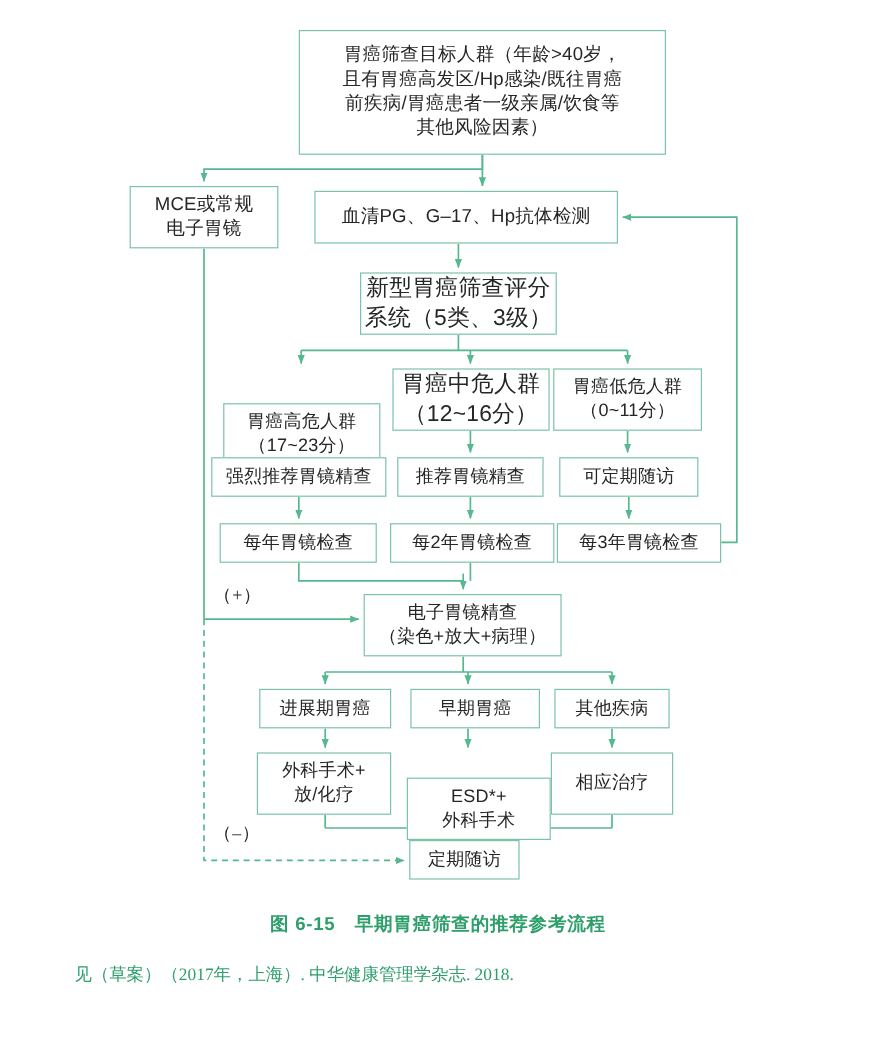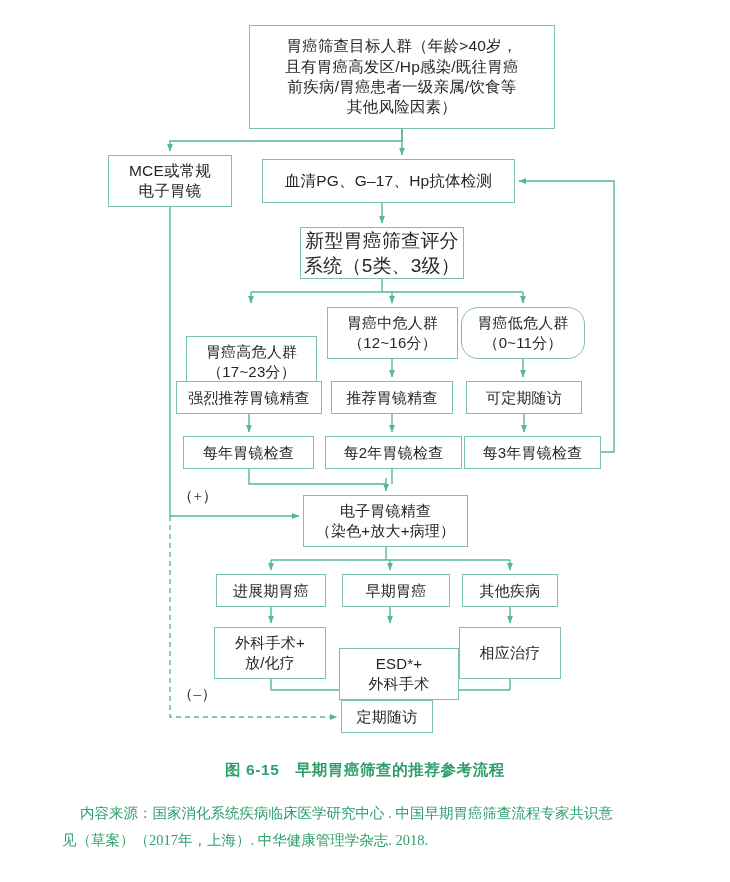--- a/index.html
+++ b/index.html
@@ -150,7 +150,7 @@
 系统（5类、3级）</div>
       <div class="node-box" style="left: 186px; top: 307px; width: 131px; height: 52px; font-size: 15px; border-color: rgb(124, 195, 166); color: rgb(38, 38, 38); margin-top: 29px;">胃癌高危人群
 （17~23分）</div>
-      <div class="node-box" style="left: 327px; top: 307px; width: 131px; height: 52px; font-size: 15px; border-color: rgb(124, 195, 166); color: rgb(38, 38, 38);">胃癌中危人群
+      <div class="node-box" style="left: 327px; top: 307px; width: 131px; height: 52px; font-size: 19px; border-color: rgb(124, 195, 166); color: rgb(38, 38, 38);">胃癌中危人群
 （12~16分）</div>
       <div class="node-box" style="left: 461px; top: 307px; width: 124px; height: 52px; font-size: 15px; border-color: rgb(124, 195, 166); color: rgb(38, 38, 38); border-radius: 17px;">胃癌低危人群
 （0~11分）</div>

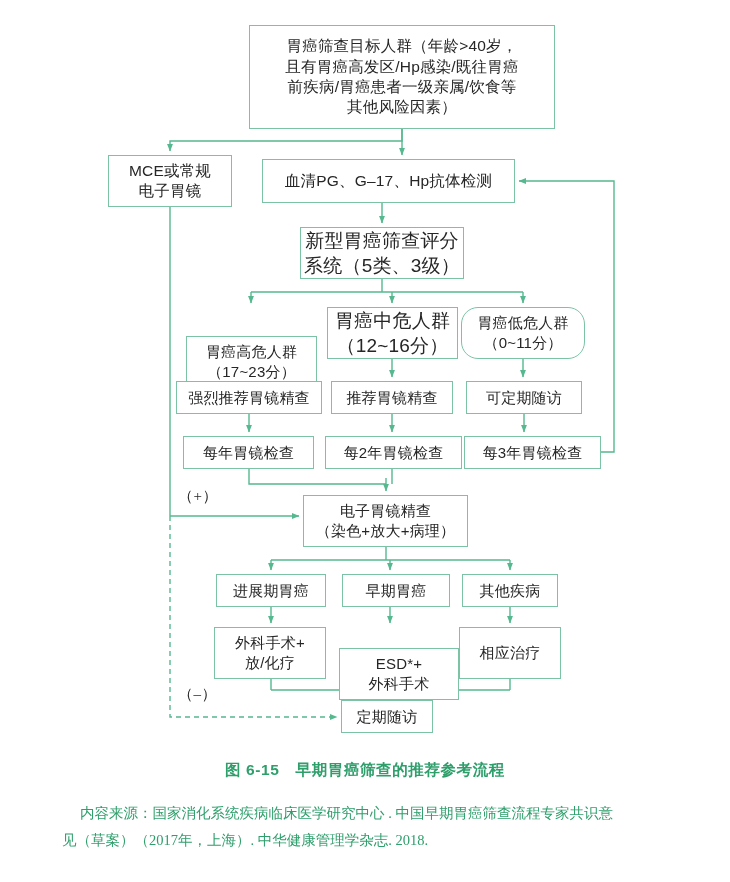--- a/index.html
+++ b/index.html
@@ -152,7 +152,7 @@
 （17~23分）</div>
       <div class="node-box" style="left: 327px; top: 307px; width: 131px; height: 52px; font-size: 19px; border-color: rgb(124, 195, 166); color: rgb(38, 38, 38);">胃癌中危人群
 （12~16分）</div>
-      <div class="node-box" style="left: 461px; top: 307px; width: 124px; height: 52px; font-size: 15px; border-color: rgb(124, 195, 166); color: rgb(38, 38, 38); border-radius: 17px;">胃癌低危人群
+      <div class="node-box" style="left: 461px; top: 307px; width: 124px; height: 52px; font-size: 15px; border-color: rgb(124, 195, 166); color: rgb(38, 38, 38);">胃癌低危人群
 （0~11分）</div>
       <div class="node-box" style="left: 176px; top: 381px; width: 146px; height: 33px; font-size: 15px; border-color: rgb(124, 195, 166); color: rgb(38, 38, 38);">强烈推荐胃镜精查</div>
       <div class="node-box" style="left: 331px; top: 381px; width: 122px; height: 33px; font-size: 15px; border-color: rgb(124, 195, 166); color: rgb(38, 38, 38);">推荐胃镜精查</div>

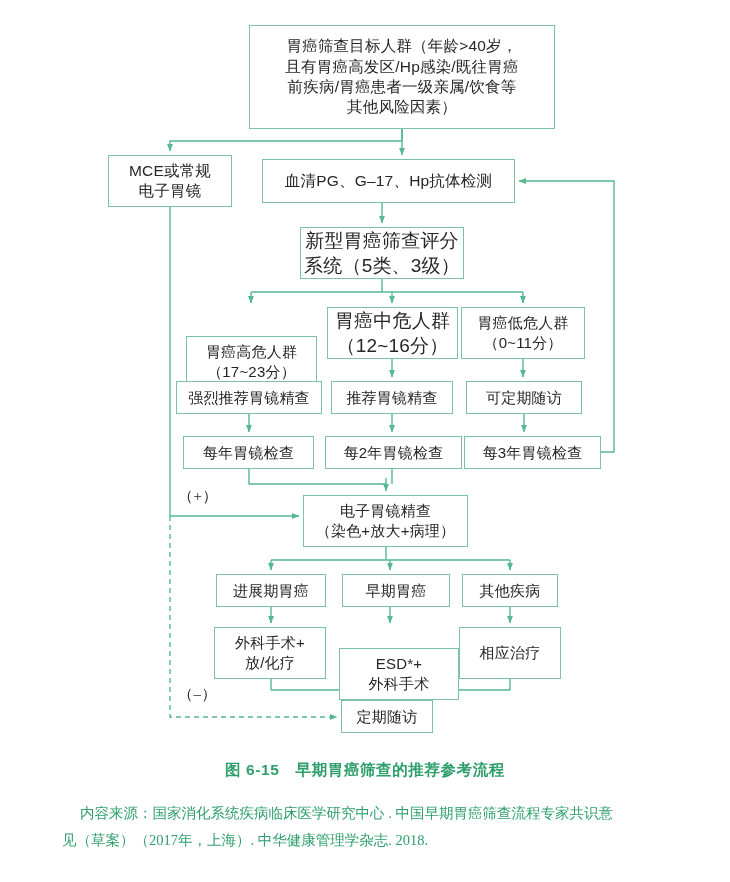--- a/index.html
+++ b/index.html
@@ -180,7 +180,6 @@
   <div id="caption">图 6-15　早期胃癌筛查的推荐参考流程</div>
 
   <div id="source-note">
-    <span class="src-line indent">内容来源：国家消化系统疾病临床医学研究中心 . 中国早期胃癌筛查流程专家共识意</span>
     <span class="src-line">见（草案）（2017年，上海）. 中华健康管理学杂志. 2018.</span>
   </div>
 

